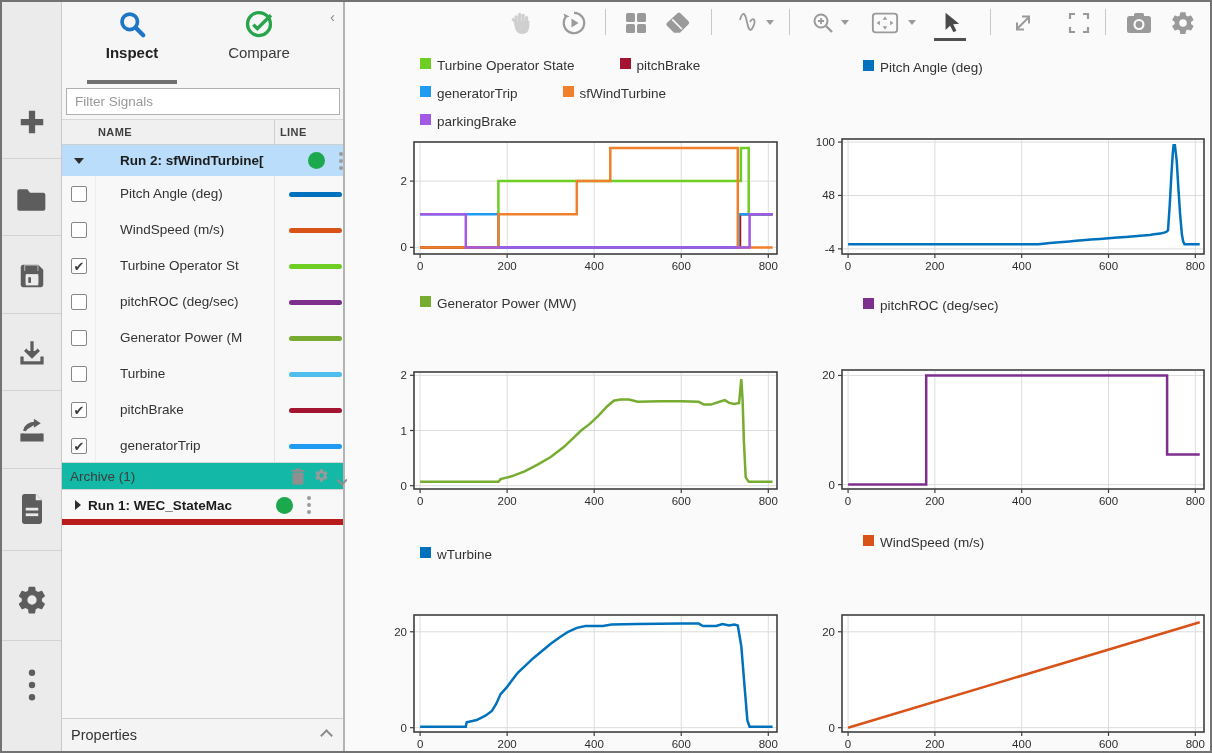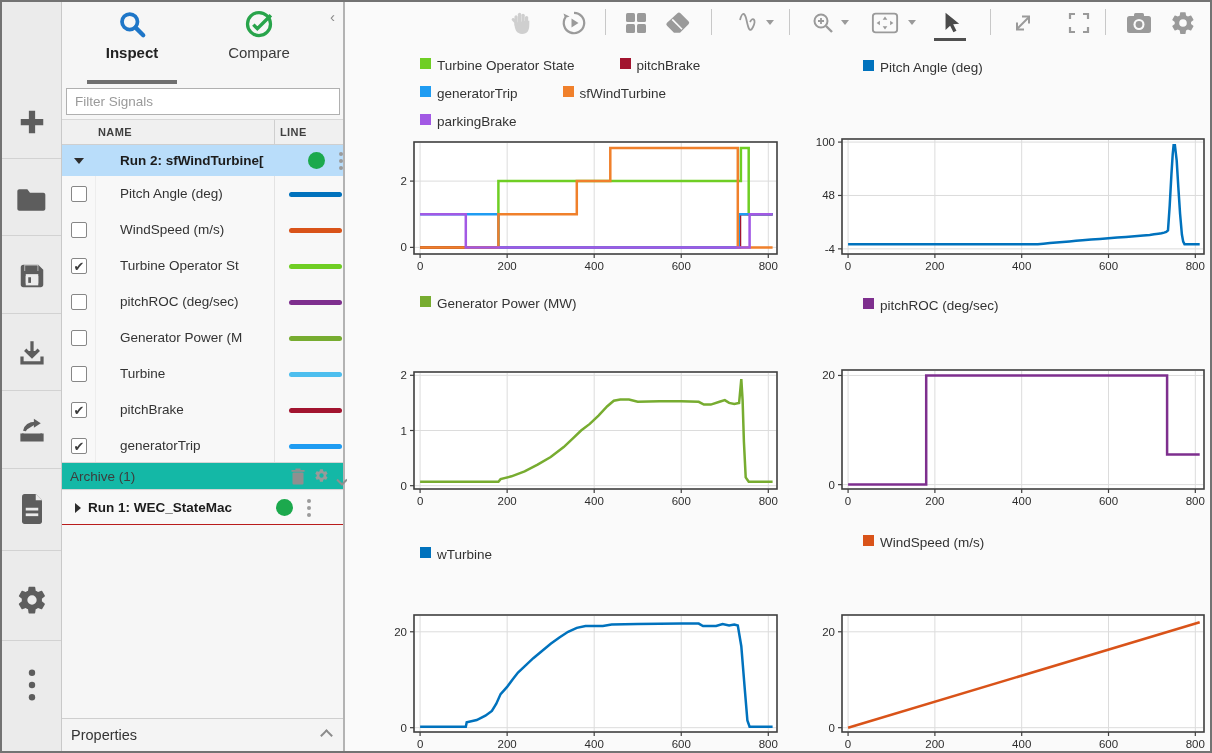--- a/index.html
+++ b/index.html
@@ -49,7 +49,7 @@
   .archbar .alabel{position:absolute;left:8px;top:6px;font-size:13.5px;color:#3d3d3d;}
   .archbar .aicon{position:absolute;top:5px;}
 
-  .archrun{position:absolute;left:0;top:489px;width:100%;height:34px;background:#f8f8f8;display:flex;align-items:center;border-bottom:1px solid #b91c1c;}
+  .archrun{position:absolute;left:0;top:489px;width:100%;height:34px;background:#f8f8f8;display:flex;align-items:center;border-bottom:6px solid #b91c1c;}
   .archrun .rcaret{width:0;height:0;border-top:5px solid transparent;border-bottom:5px solid transparent;border-left:6px solid #2d2d2d;margin:0 7px 0 13px;}
   .archrun .rlabel{font-size:13.5px;font-weight:bold;color:#1c1c1c;white-space:nowrap;overflow:hidden;width:188px;}
 

